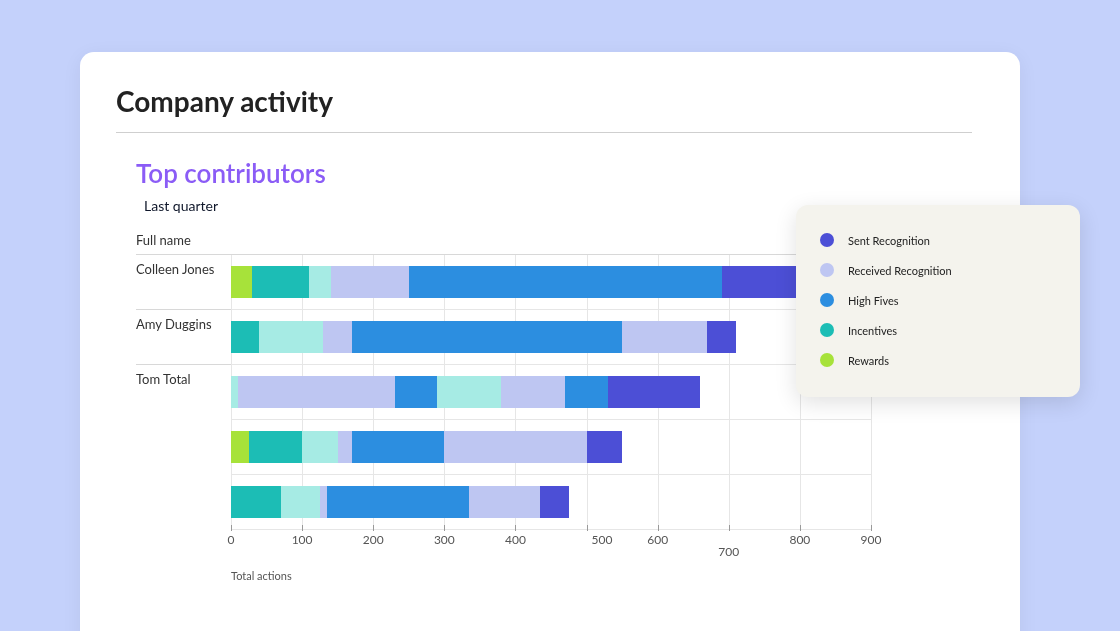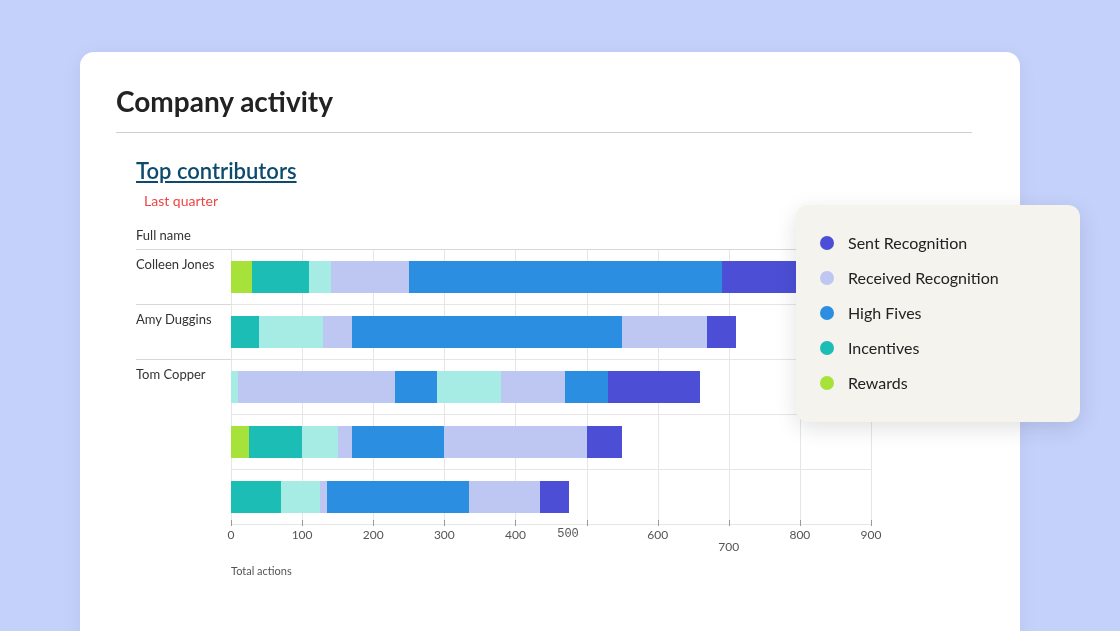--- a/index.html
+++ b/index.html
@@ -35,10 +35,9 @@
     margin-left: 20px;
   }
   .chart-title {
-    font-size: 22px;
+    font-size: 26px;
     font-weight: 600;
-    color: #0c4a6e;
-    text-decoration: underline;
+    color: #8b5cf6;
   }
   .chart-subtitle {
     font-size: 14px;

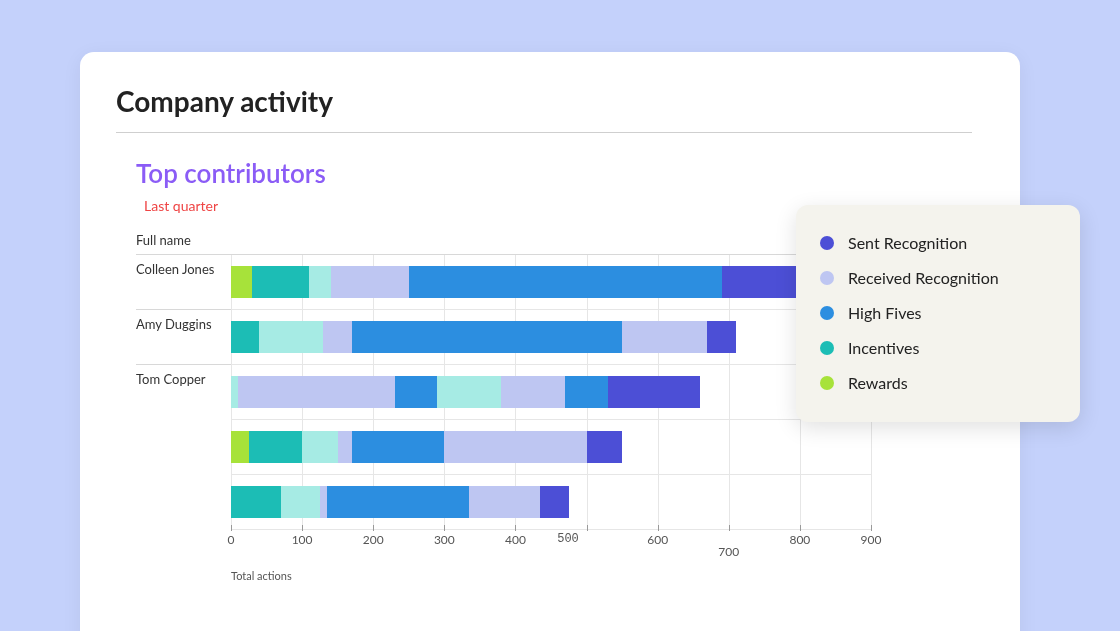--- a/index.html
+++ b/index.html
@@ -41,7 +41,7 @@
   }
   .chart-subtitle {
     font-size: 14px;
-    color: #ef4444;
+    color: #0f172a;
     margin-top: 8px;
     margin-left: 8px;
   }

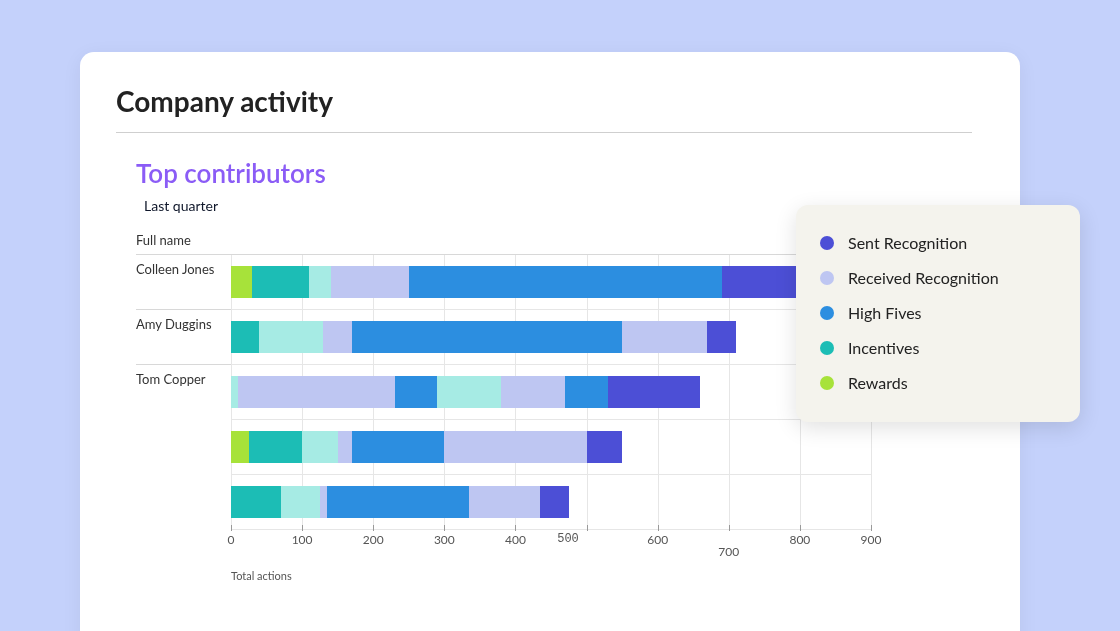--- a/index.html
+++ b/index.html
@@ -155,7 +155,7 @@
     flex: 0 0 14px;
   }
   .legend-label {
-    font-size: 16px;
+    font-size: 11px;
     color: #222;
   }
 </style>

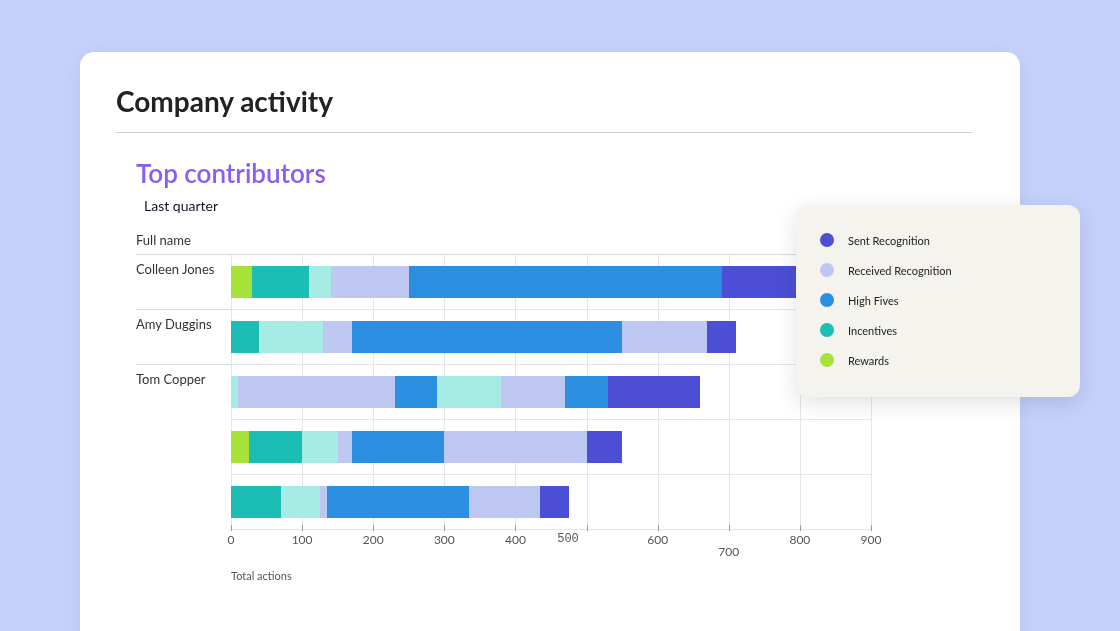--- a/index.html
+++ b/index.html
@@ -174,7 +174,7 @@
       <div class="names" id="names">
           <div class="name-cell">Colleen Jones</div>
           <div class="name-cell">Amy Duggins</div>
-          <div class="name-cell">Tom Copper</div>
+          <div class="name-cell">Tom Total</div>
         </div>
       <div class="bars-area" id="bars">
         <div class="grid" id="grid">

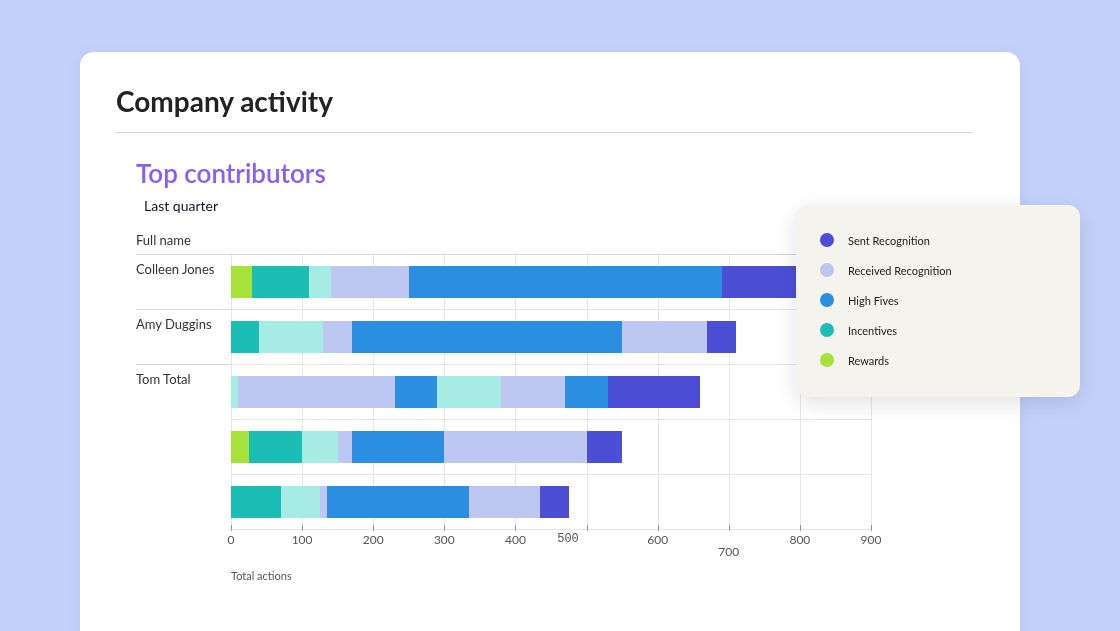--- a/index.html
+++ b/index.html
@@ -255,7 +255,7 @@
             <div class="tickmark" style="left: 284.444px;"></div>
             <div class="tick" style="left: 284.444px;">400</div>
             <div class="tickmark" style="left: 355.556px;"></div>
-            <div class="tick" style="left: 337px; font-family: Liberation Mono, monospace;">500</div>
+            <div class="tick" style="left: 371px;">500</div>
             <div class="tickmark" style="left: 426.667px;"></div>
             <div class="tick" style="left: 426.667px;">600</div>
             <div class="tickmark" style="left: 497.778px;"></div>

